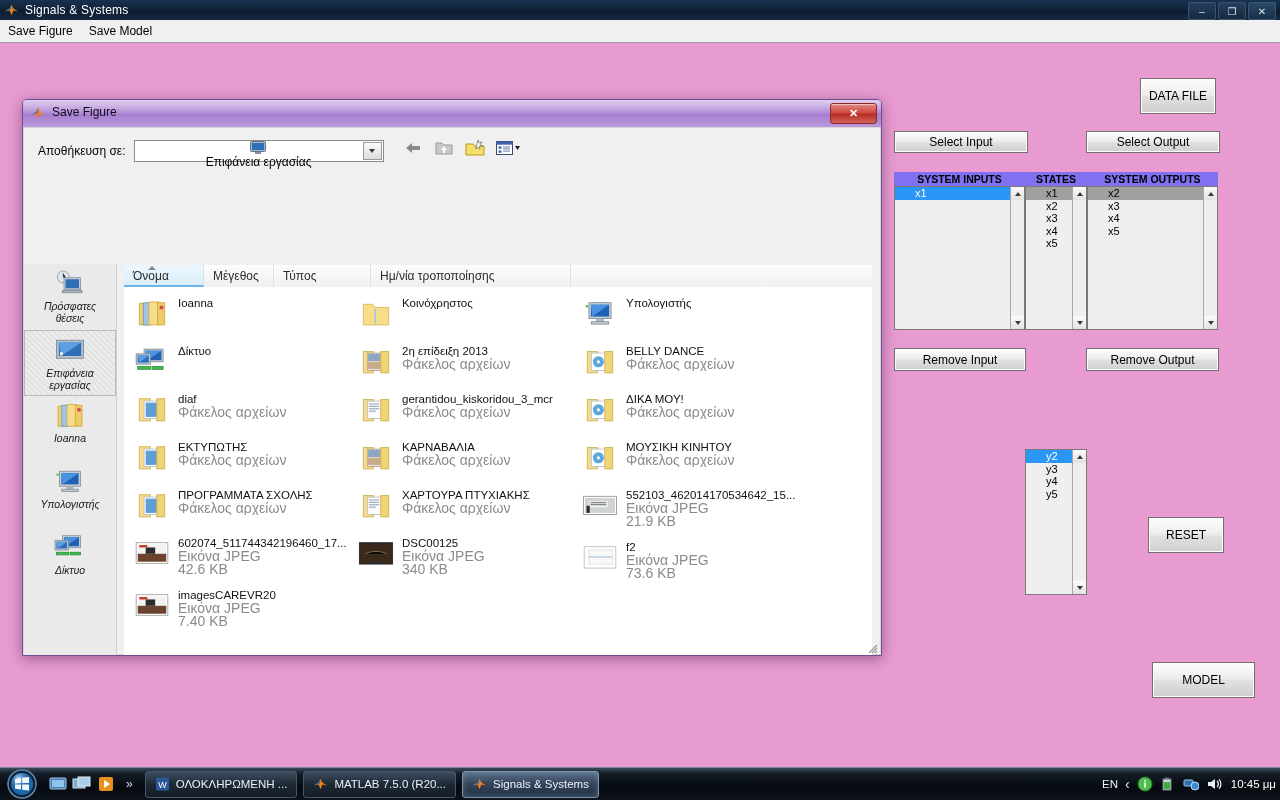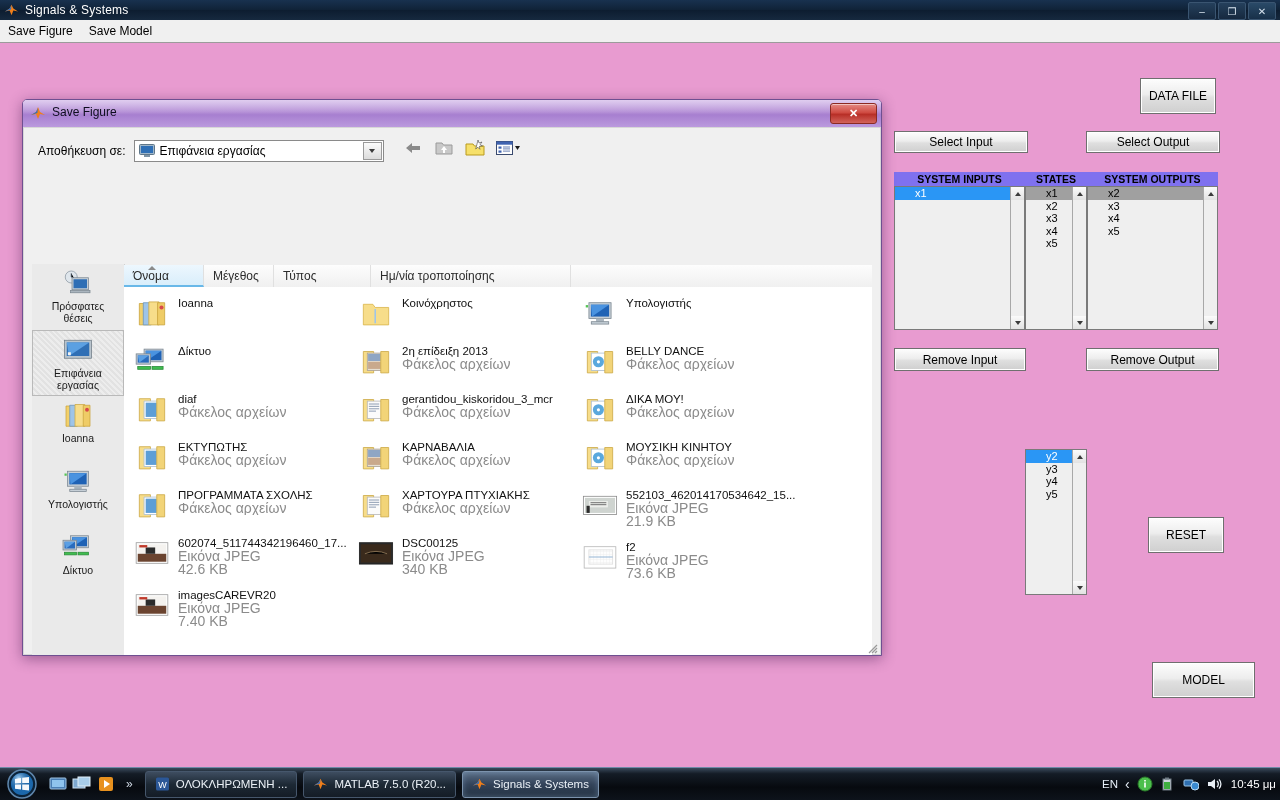--- a/index.html
+++ b/index.html
@@ -144,7 +144,7 @@
     background:linear-gradient(180deg,#fbfbfb,#dcdcdc);border:1px solid #9a9a9a;
     display:flex;align-items:center;justify-content:center;
   }
-  #combo-savein{width:250px;}
+  #combo-savein{width:250px;flex-direction:column;}
   #combo-savein .combo-icon{width:16px;height:14px;margin:0 5px 0 4px;flex:0 0 auto;}
   .toolbar-icons{position:absolute;left:400px;top:136px;display:flex;align-items:center;gap:9px;}
   .ticon{width:22px;height:20px;position:relative;}

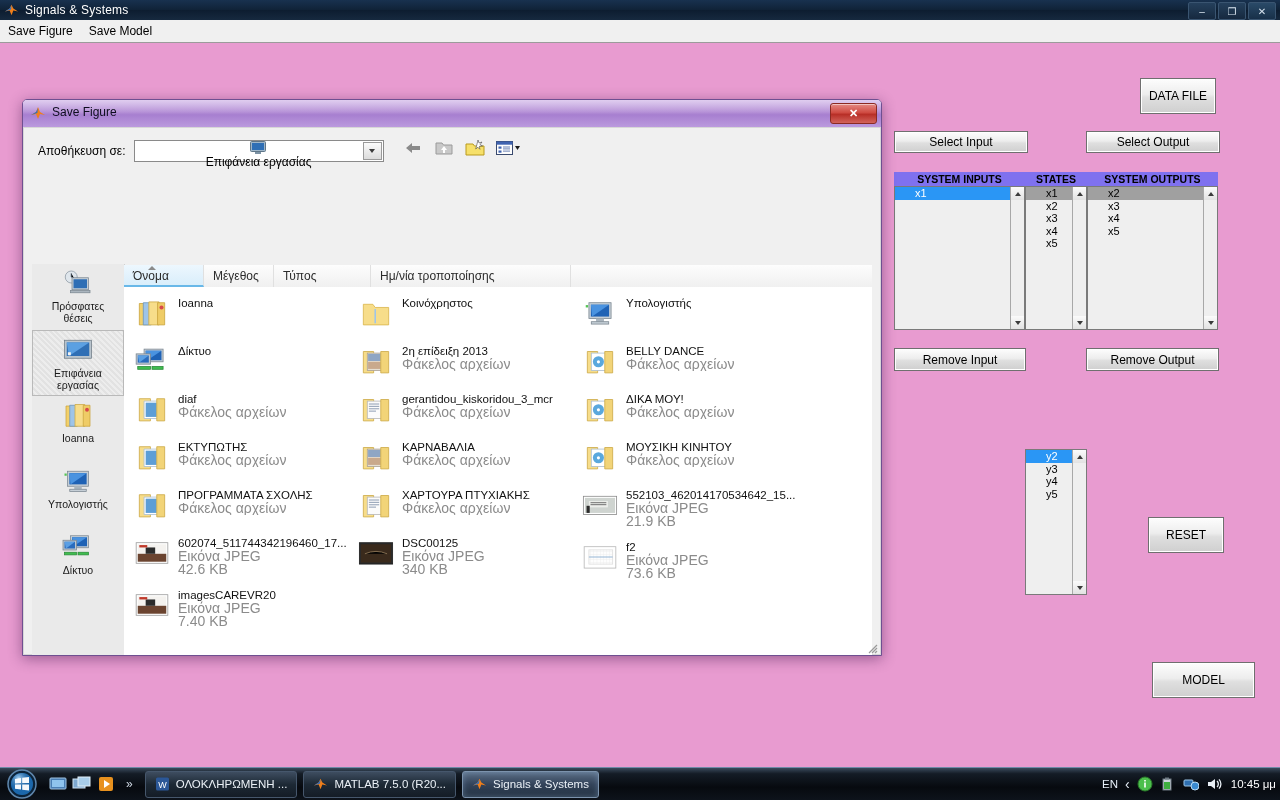--- a/index.html
+++ b/index.html
@@ -390,7 +390,7 @@
       </span>
     </div>
 
-    <div id="places-bar" style="left:8px;top:136px;height:410px;">
+    <div id="places-bar" style="left:0;top:136px;height:410px;font-style:italic;">
         <div class="place">
           <div class="picon"><svg width="36" height="32" viewBox="0 0 48 42">
               <circle cx="15" cy="13" r="8" fill="#dfe6ec" stroke="#8b97a1"></circle>

